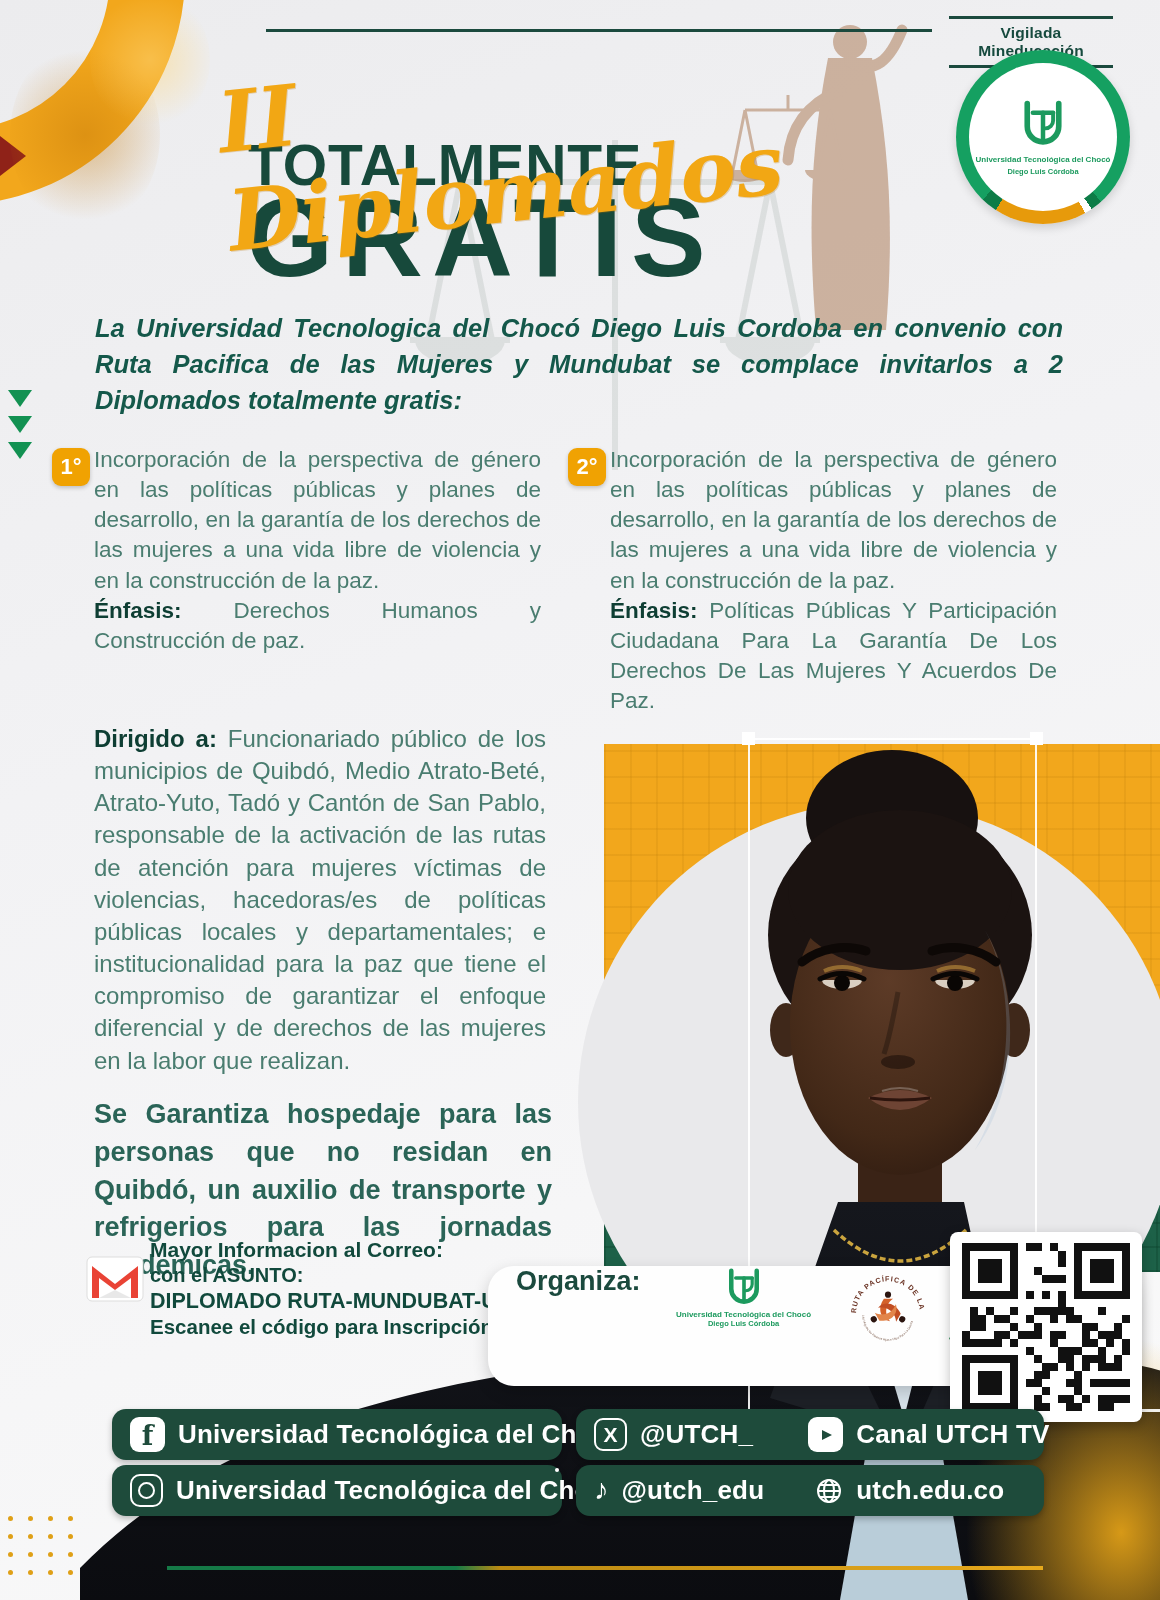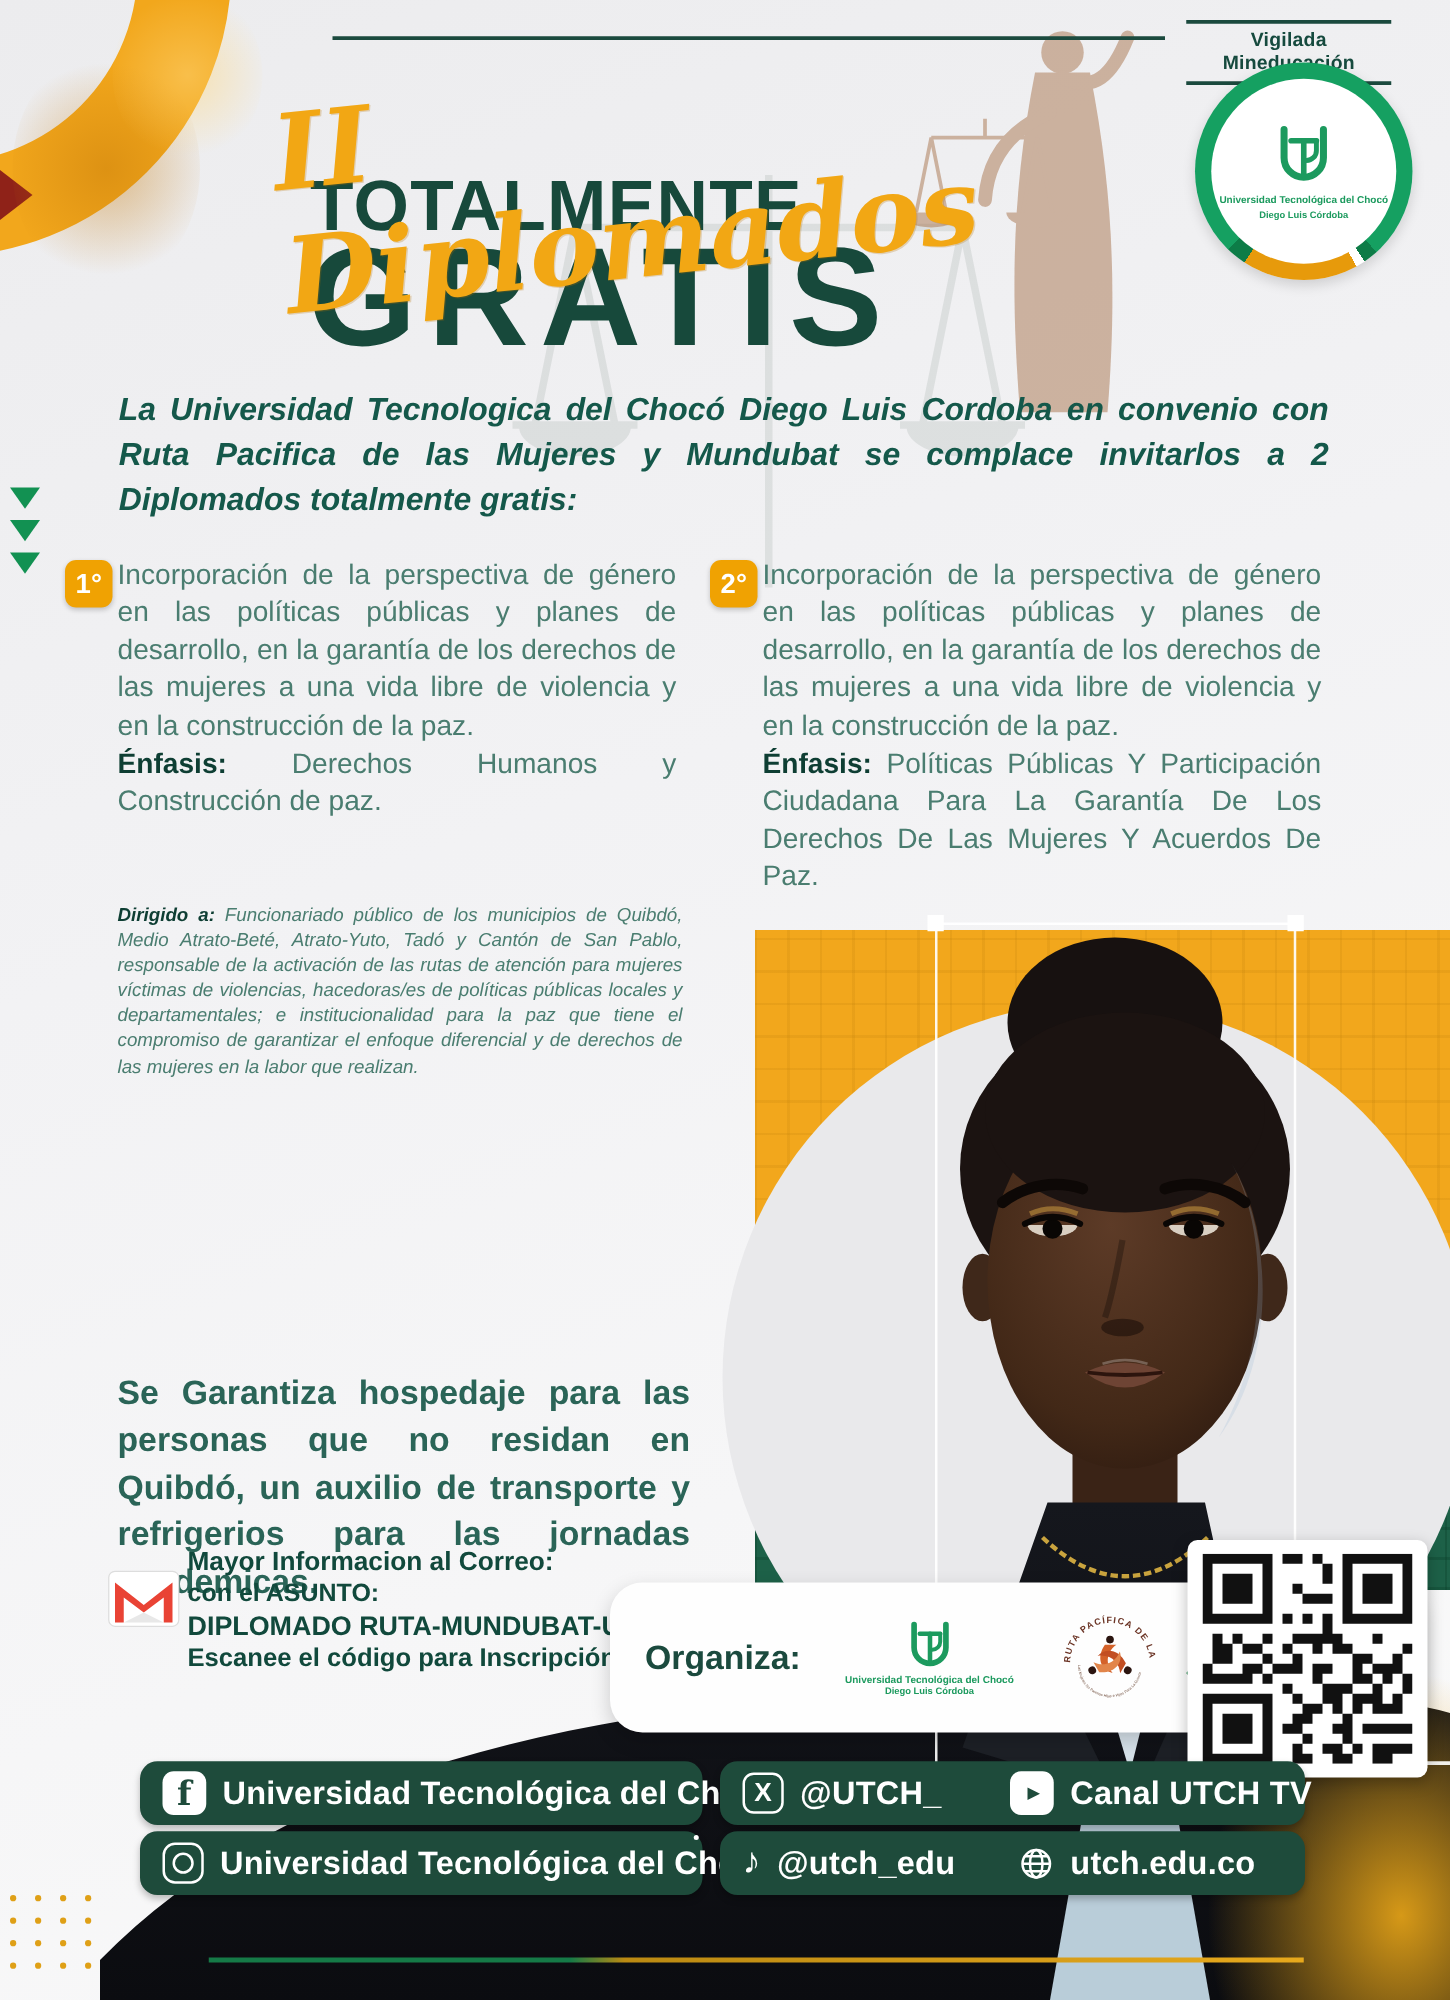--- a/index.html
+++ b/index.html
@@ -55,7 +55,7 @@
     box-shadow:0 2px 4px rgba(0,0,0,.2);}
   .col{z-index:3;font-size:22.5px;line-height:1.34;color:#4a7d70;text-align:justify;}
   .col b,.para b{color:#0e3e33;}
-  .para{z-index:3;font-size:15px;line-height:1.34;color:#4a7d70;text-align:justify;font-style:italic;}
+  .para{z-index:3;font-size:24px;line-height:1.34;color:#4a7d70;text-align:justify;}
   .garantia{left:94px;top:1096px;width:458px;z-index:3;font-size:27px;font-weight:600;
     color:#2a6457;line-height:1.4;text-align:justify;}
 

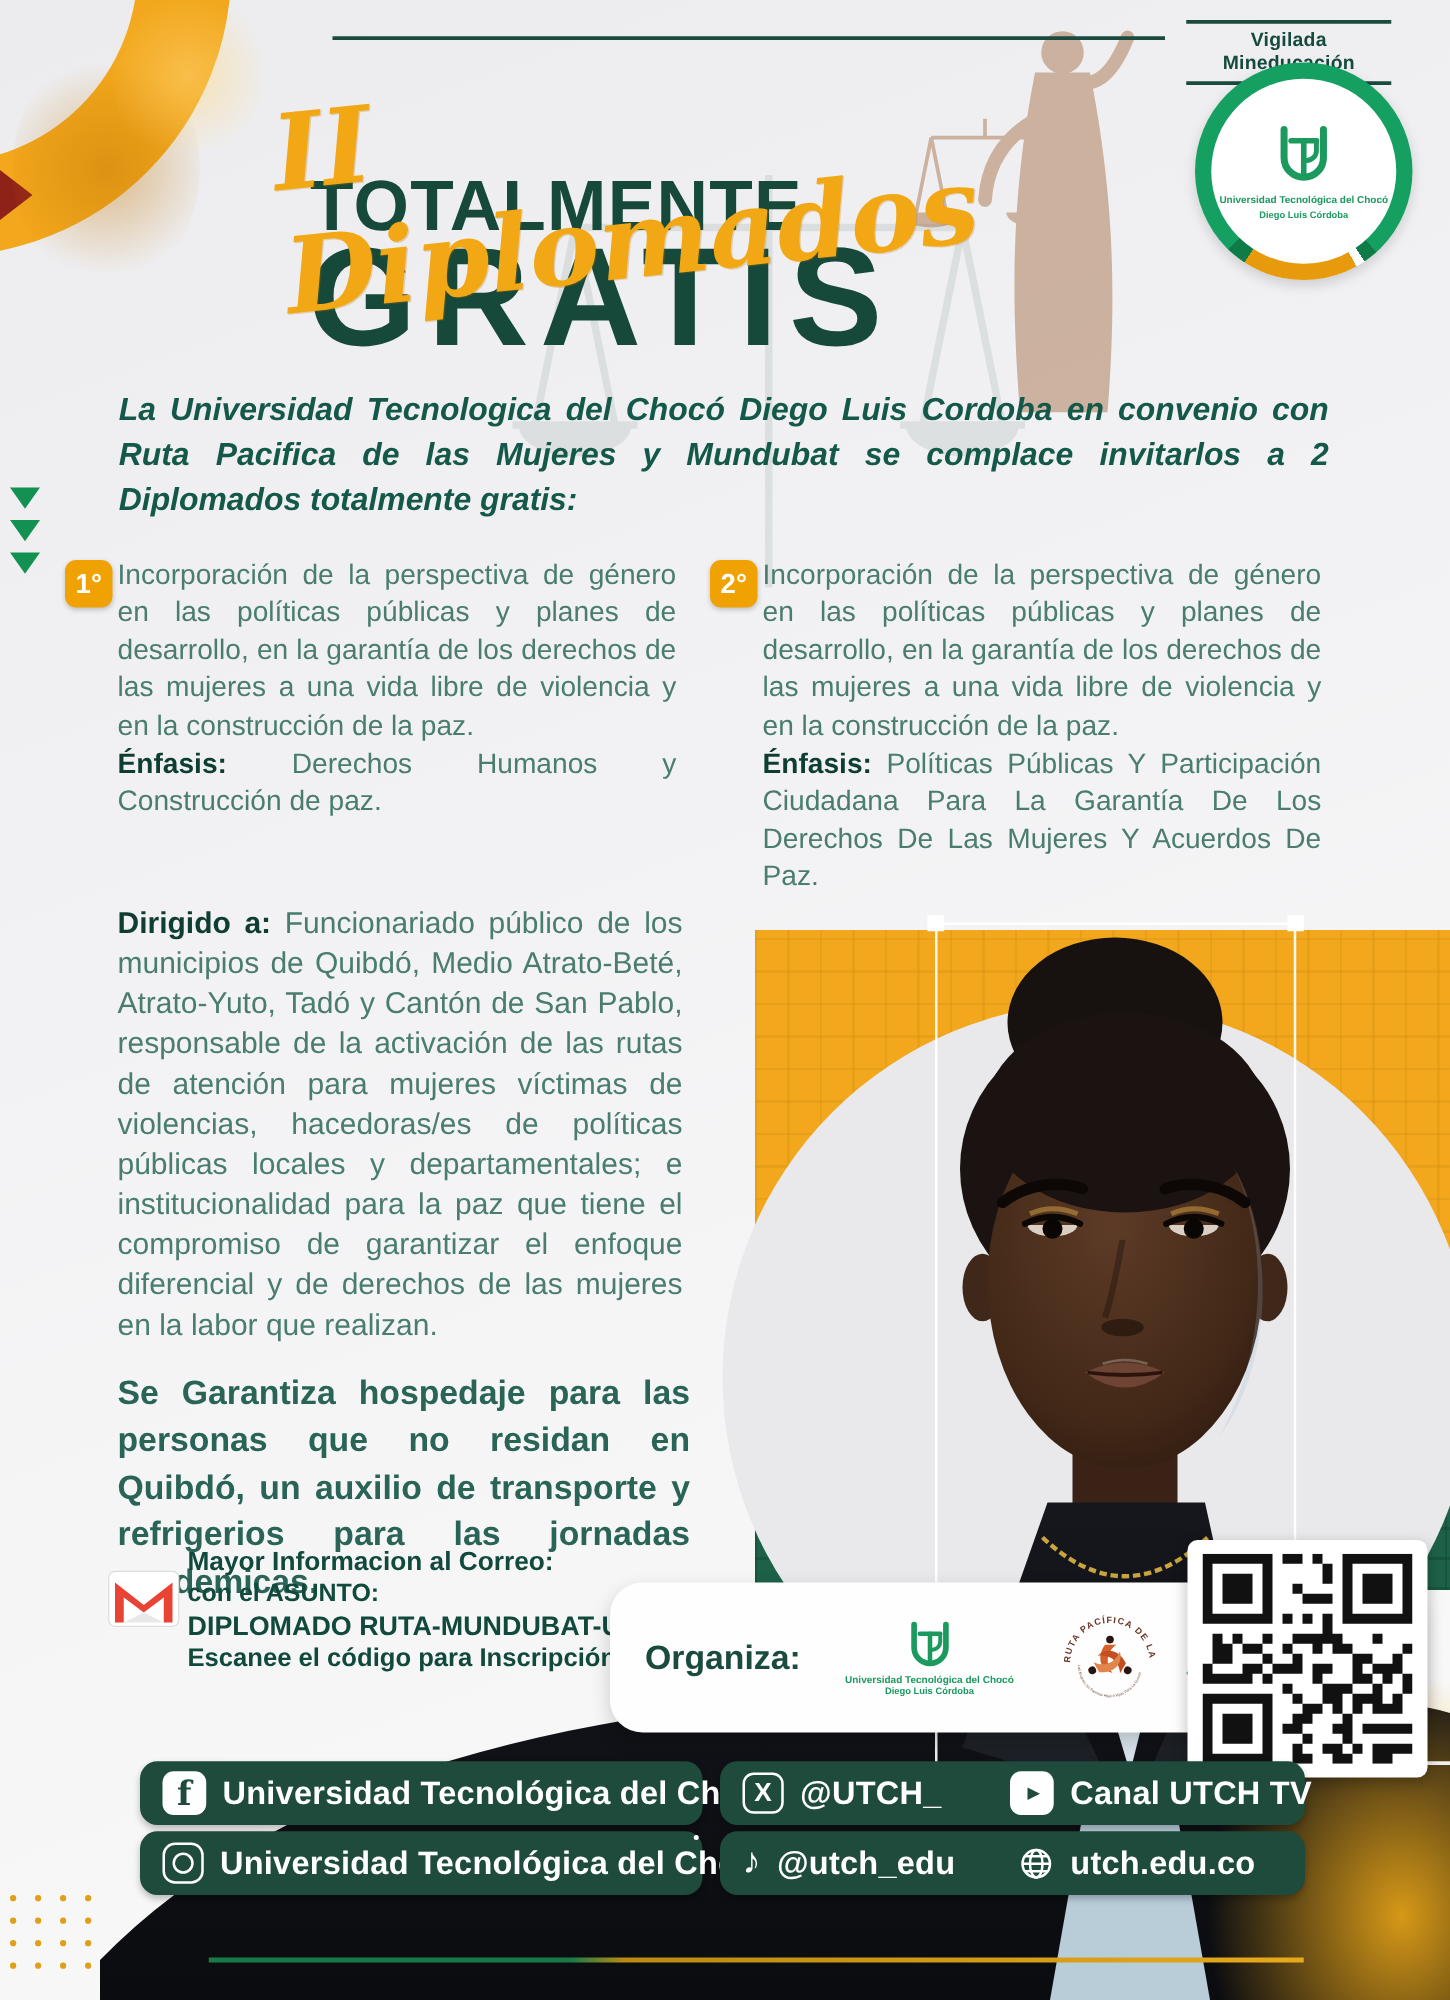--- a/index.html
+++ b/index.html
@@ -91,7 +91,7 @@
 
   
   .organiza{left:488px;top:1266px;width:650px;height:120px;background:#fefefe;border-radius:26px;
-    z-index:5;box-shadow:0 6px 16px rgba(0,0,0,.18);display:flex;align-items:center;padding:0 20px 0 28px;
+    z-index:5;box-shadow:0 6px 16px rgba(0,0,0,.18);display:flex;padding:0 20px 0 28px;
     box-sizing:border-box;gap:18px;}
   .organiza .lbl{font-size:27px;font-weight:bold;color:#1b4a3e;white-space:nowrap;}
   .org-utch{display:flex;flex-direction:column;align-items:center;width:170px;}

